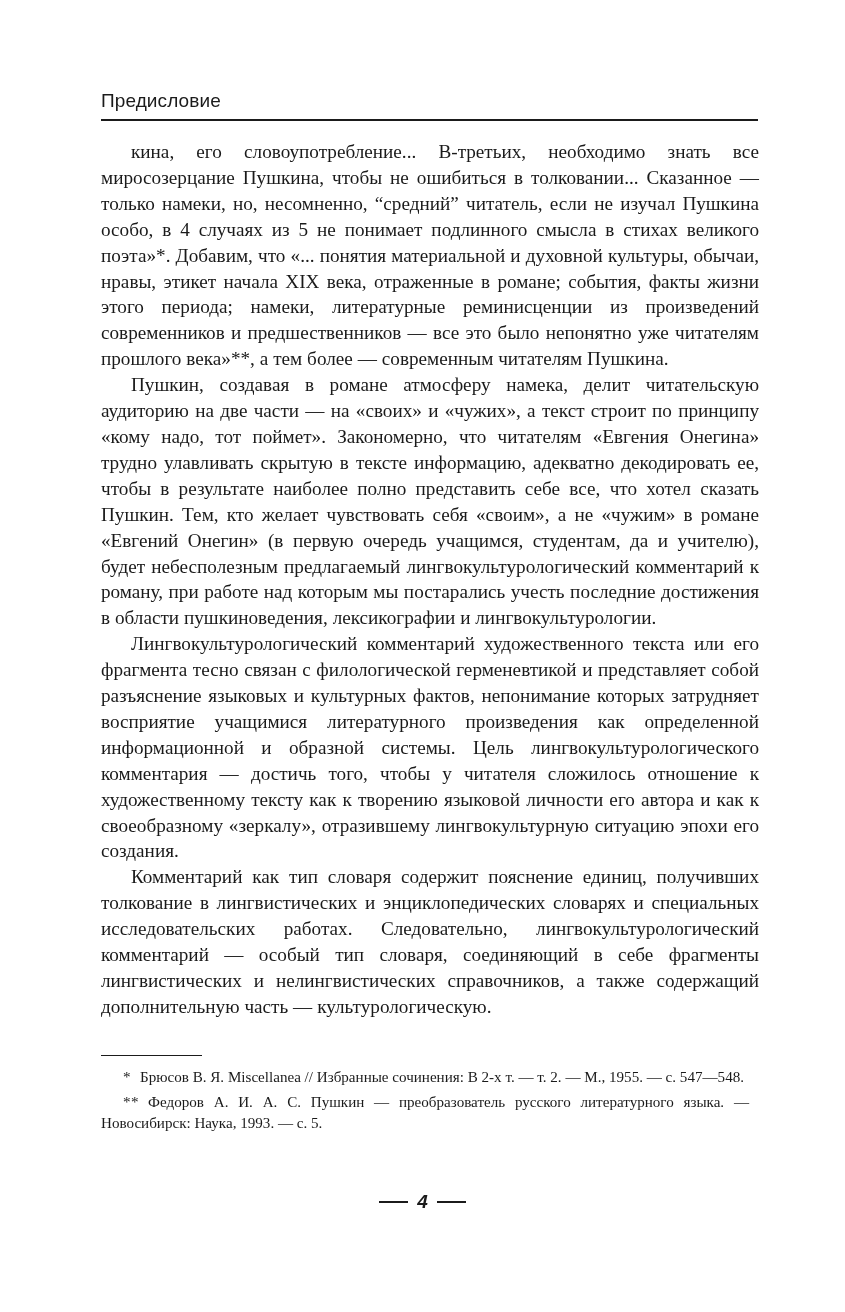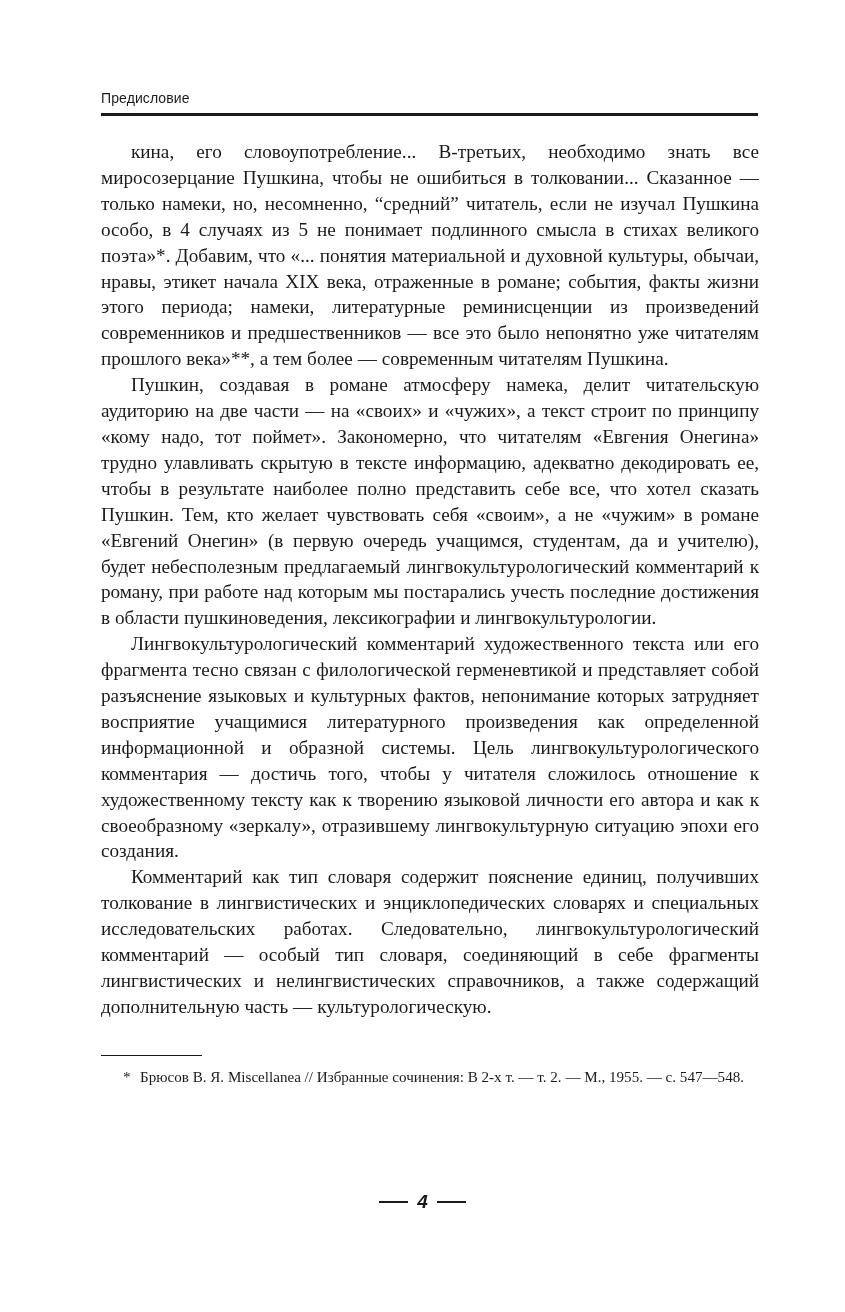--- a/index.html
+++ b/index.html
@@ -26,7 +26,7 @@
   }
   .running-head-title {
     font-family: "Liberation Sans", "DejaVu Sans", sans-serif;
-    font-size: 14px;
+    font-size: 19px;
     letter-spacing: 0.1px;
     color: #1b1b1b;
     line-height: 1.1;

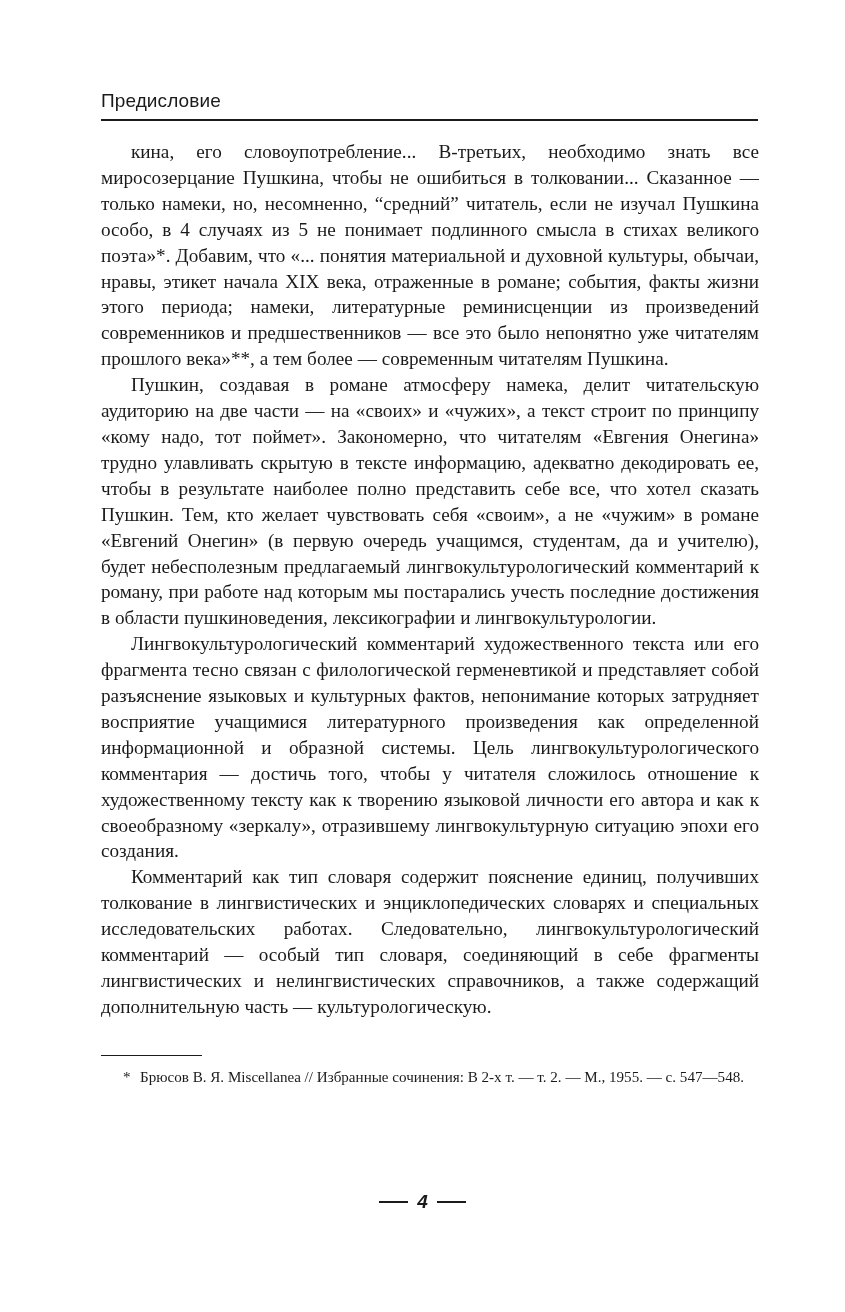--- a/index.html
+++ b/index.html
@@ -135,6 +135,9 @@
     <p class="footnote">
       <span class="fn-marker">*</span><span class="fn-gap"></span><span>Брюсов В. Я. Miscellanea // Избранные сочинения: В 2-х т. — т. 2. — М., 1955. — с. 547—548.</span>
     </p>
+    <p class="footnote">
+      <span class="fn-marker">**</span><span class="fn-gap"></span><span>Федоров А. И. А. С. Пушкин — преобразователь русского литературного языка. — Новосибирск: Наука, 1993. — с. 5.</span>
+    </p>
   </div>
 
   <div class="folio">

